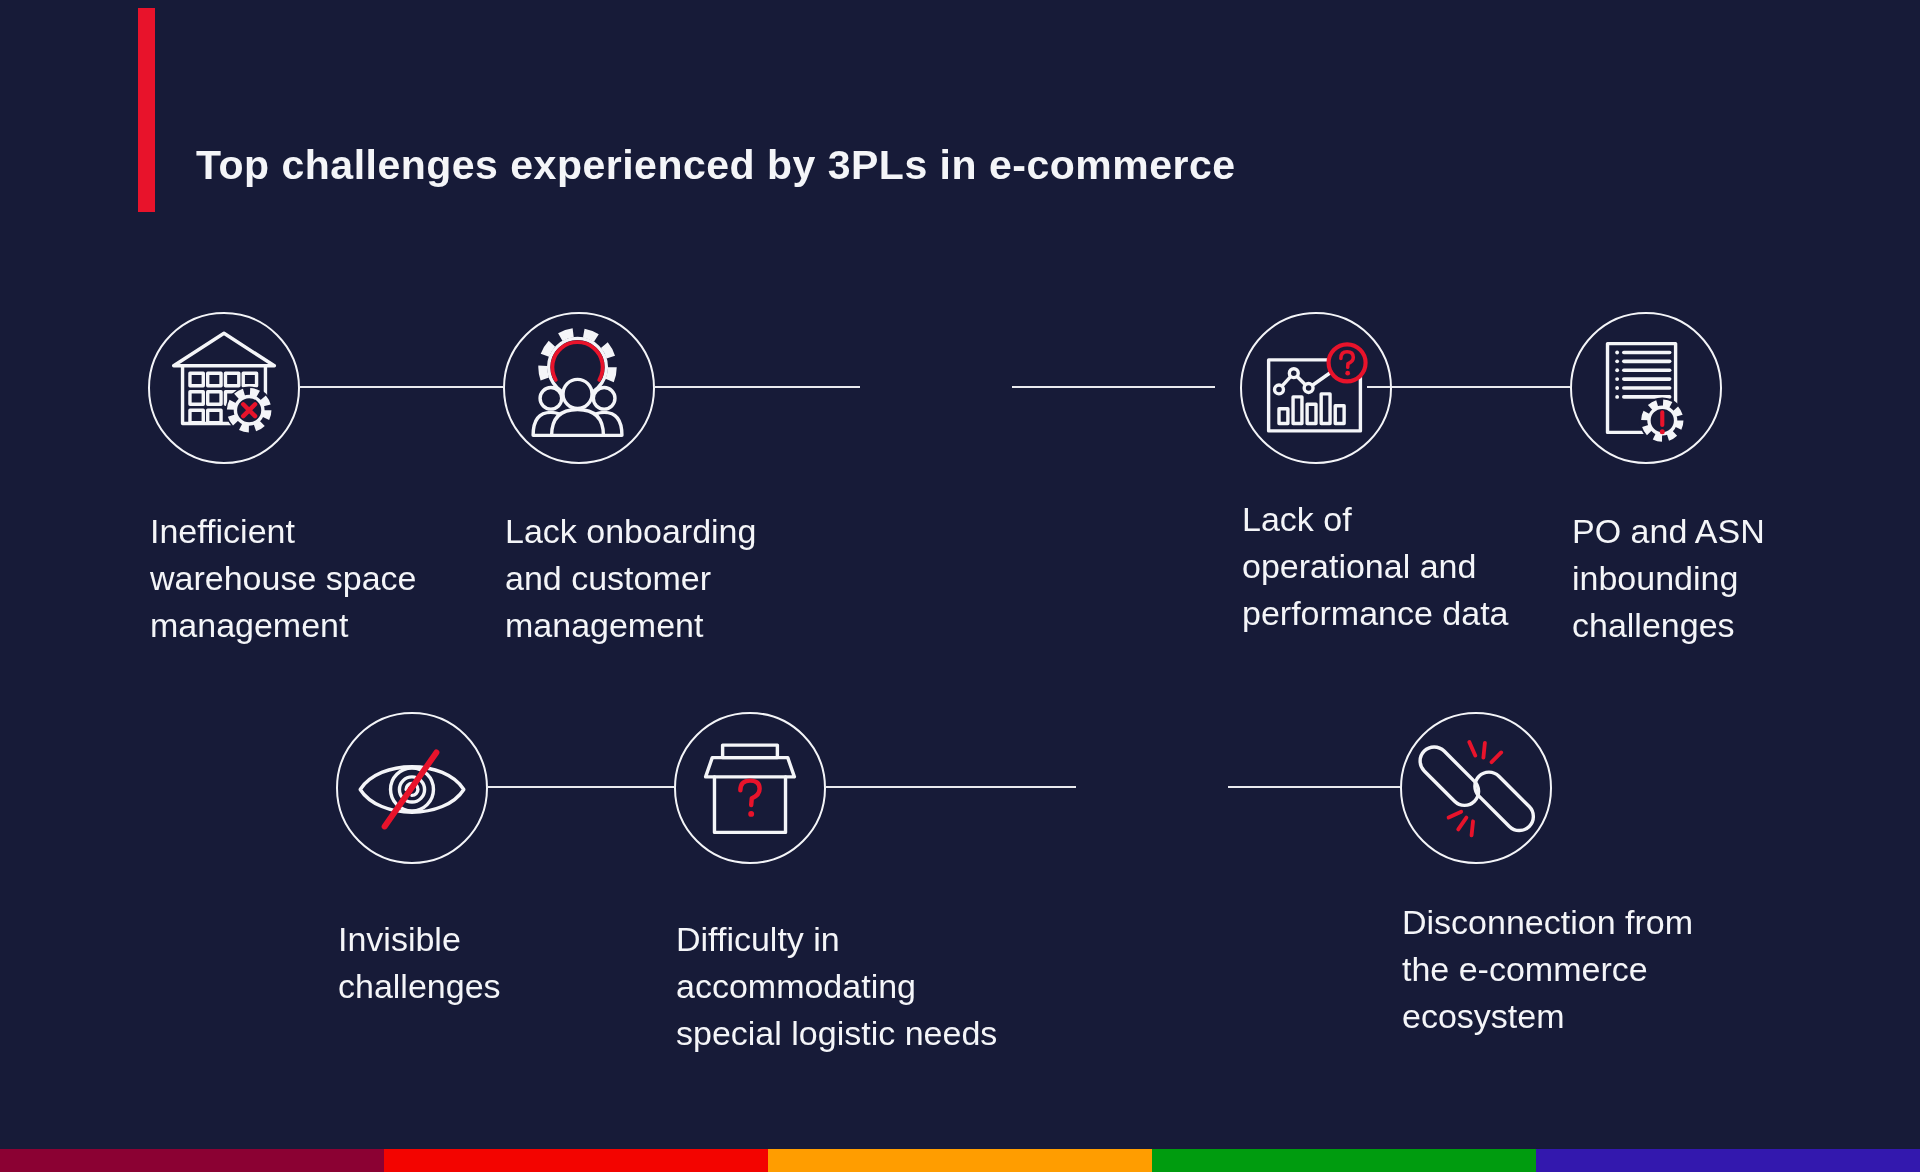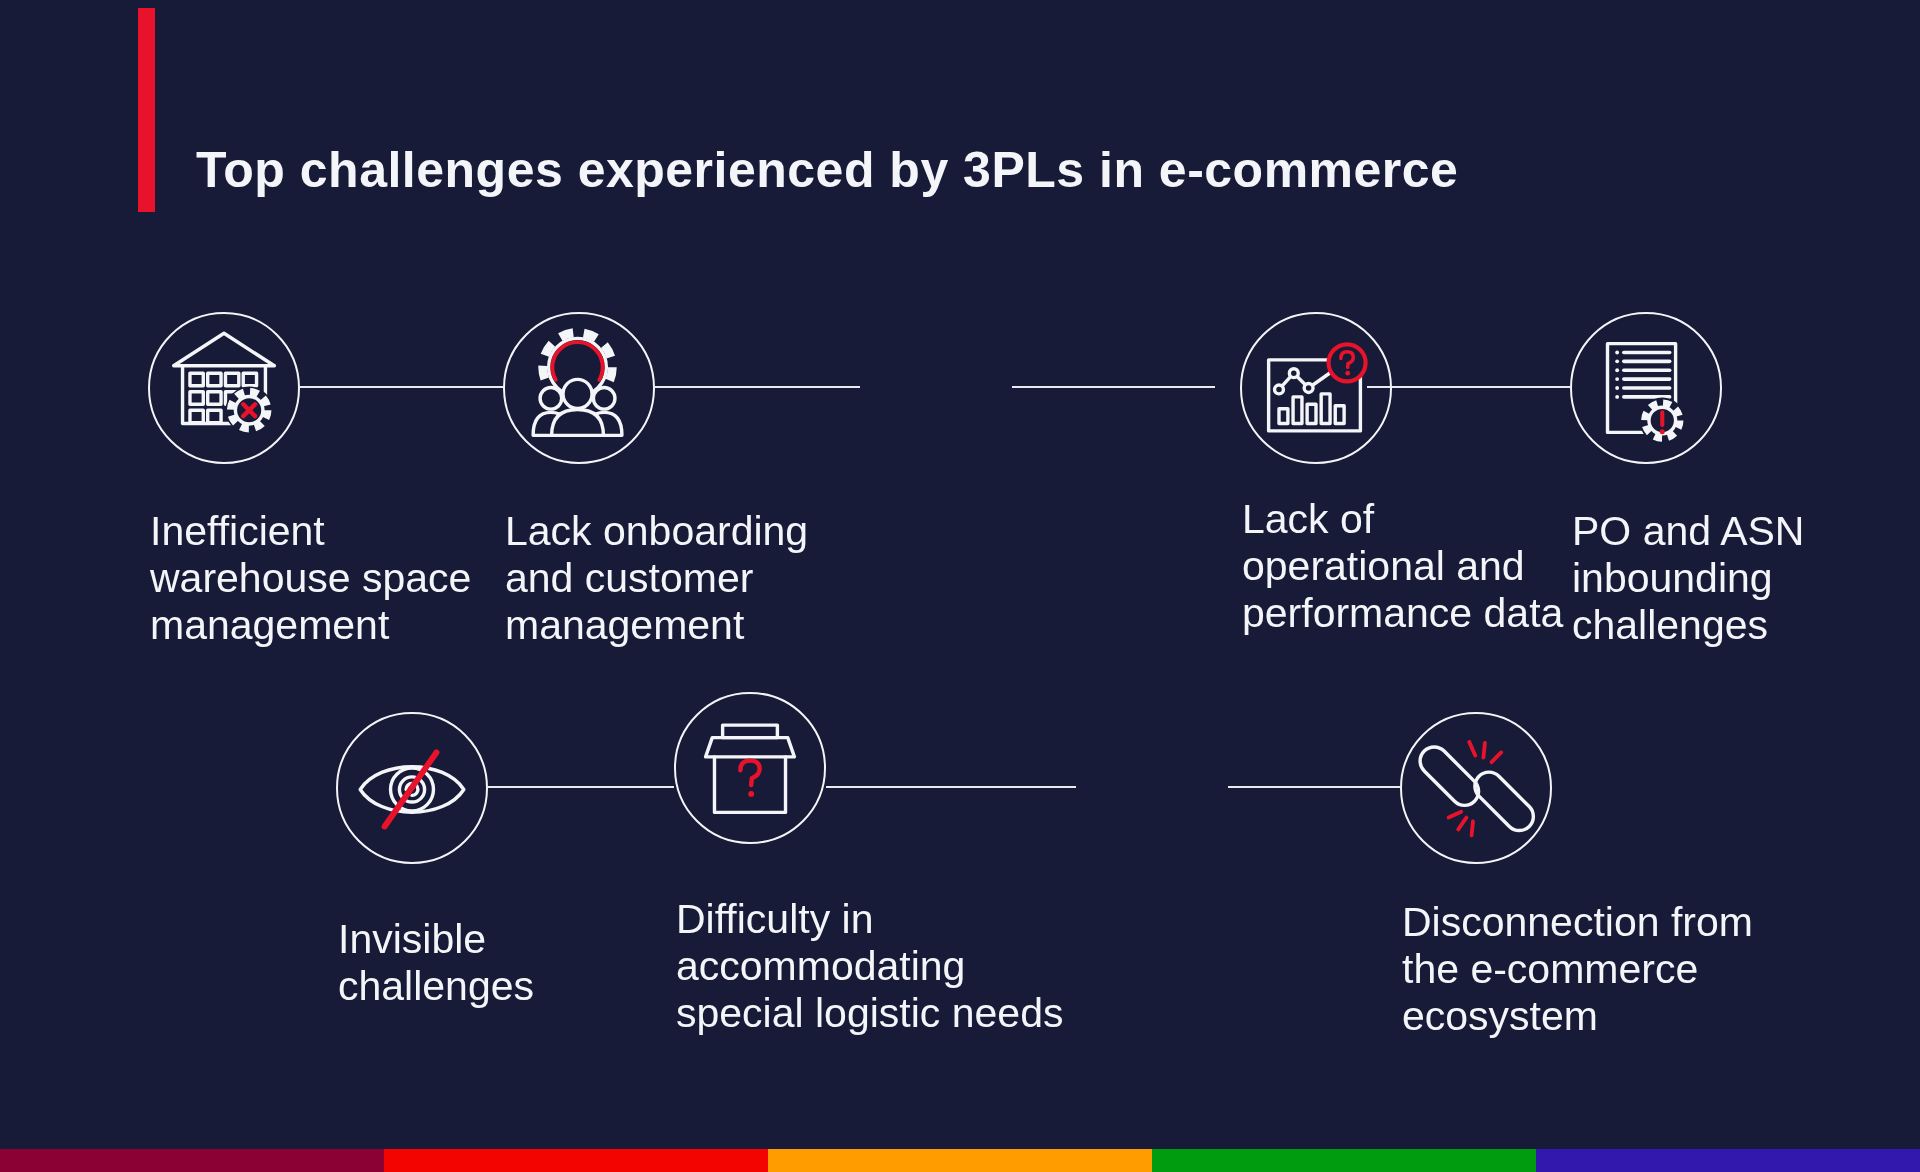--- a/index.html
+++ b/index.html
@@ -17,7 +17,7 @@
   .accent-bar{position:absolute;left:138px;top:8px;width:17px;height:204px;background:var(--accent-red);}
   .title{
     position:absolute;left:196px;top:145px;margin:0;
-    font-size:50px;font-weight:700;line-height:1;letter-spacing:.5px;
+    font-size:41px;font-weight:700;line-height:1;letter-spacing:.5px;
     color:var(--text-color);white-space:nowrap;
   }
   .item{position:absolute;width:420px;}

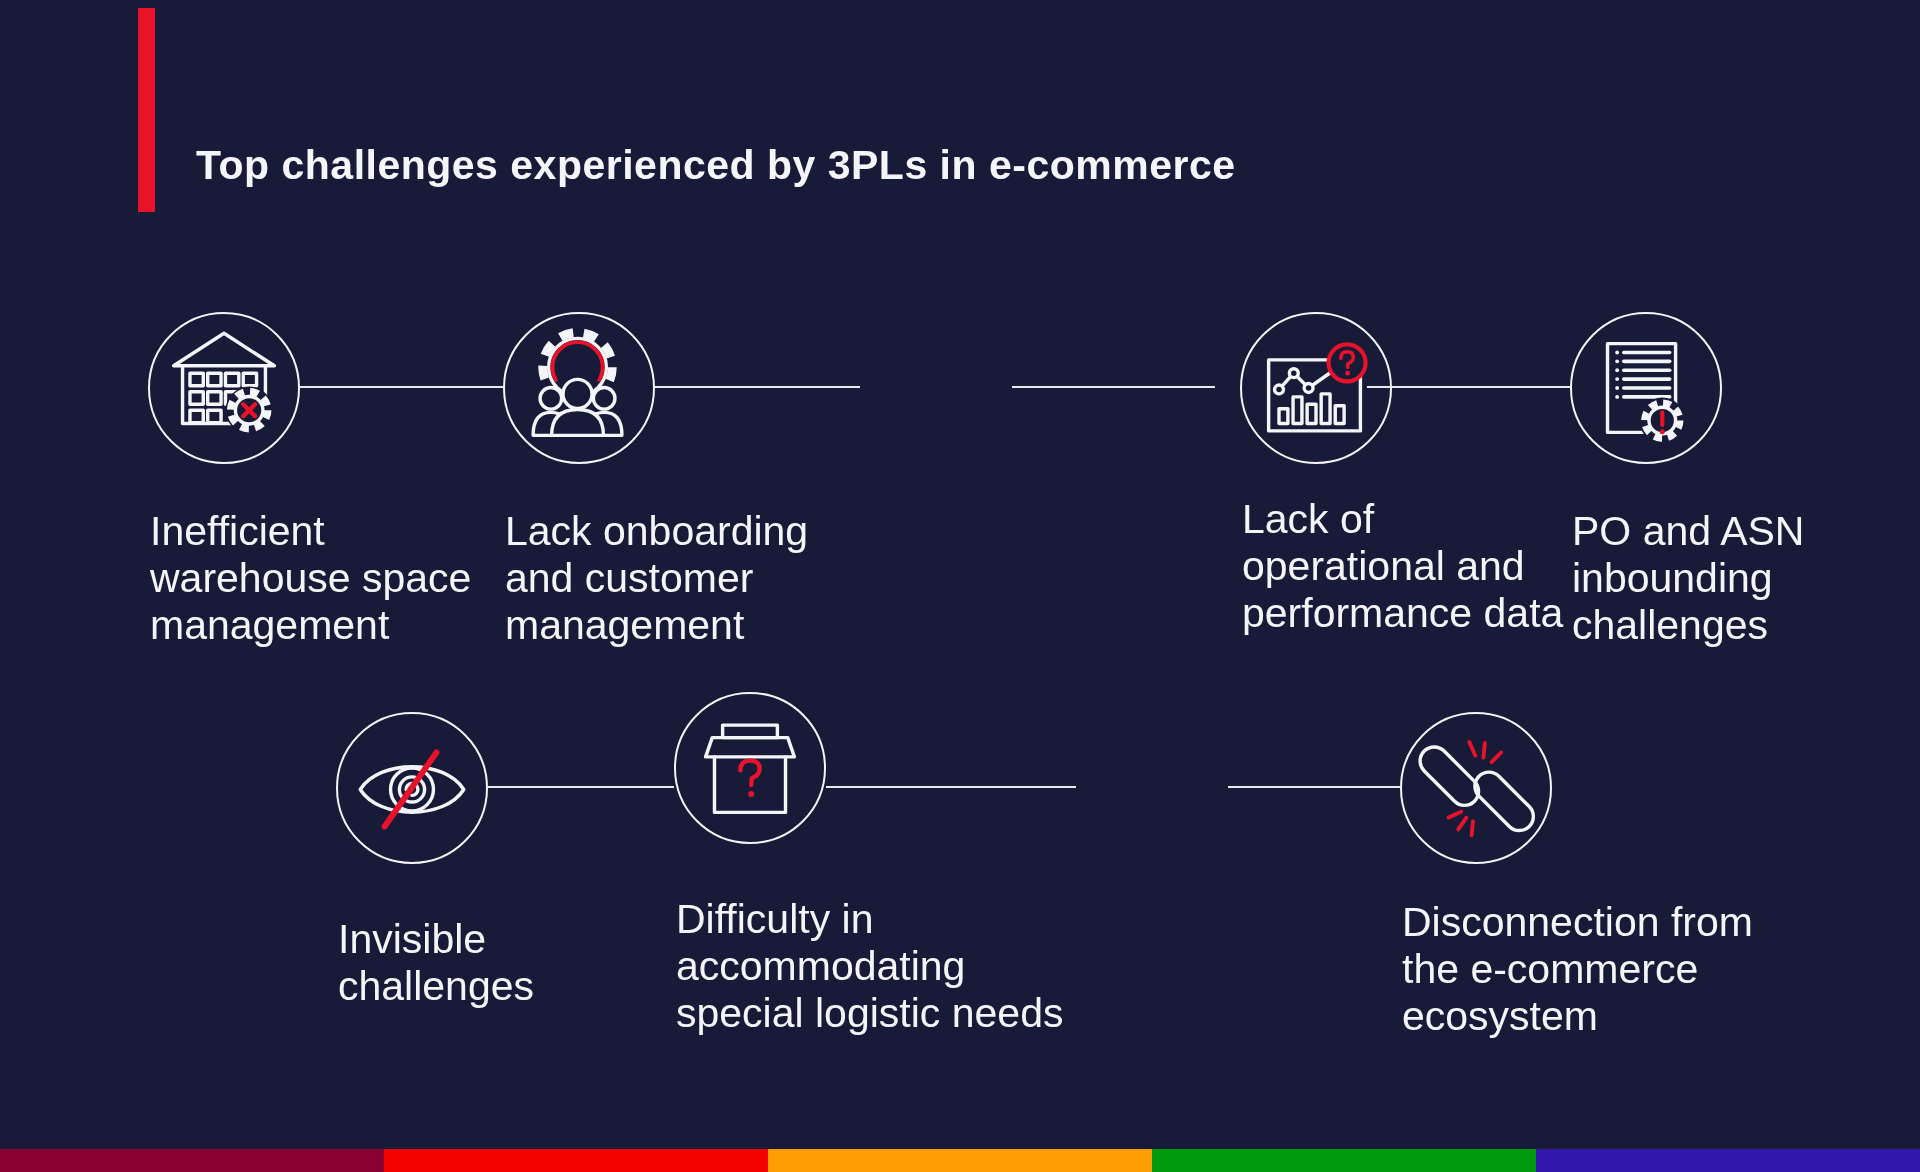--- a/index.html
+++ b/index.html
@@ -29,7 +29,7 @@
   .ring svg{position:absolute;left:0;top:0;width:148px;height:148px;}
   .label{
     position:absolute;left:2px;width:400px;
-    font-size:41px;line-height:47px;color:var(--text-color);
+    font-size:34px;line-height:47px;color:var(--text-color);
     white-space:pre-line;
   }
   .connector{position:absolute;height:2px;background:var(--line-color);opacity:.95;}

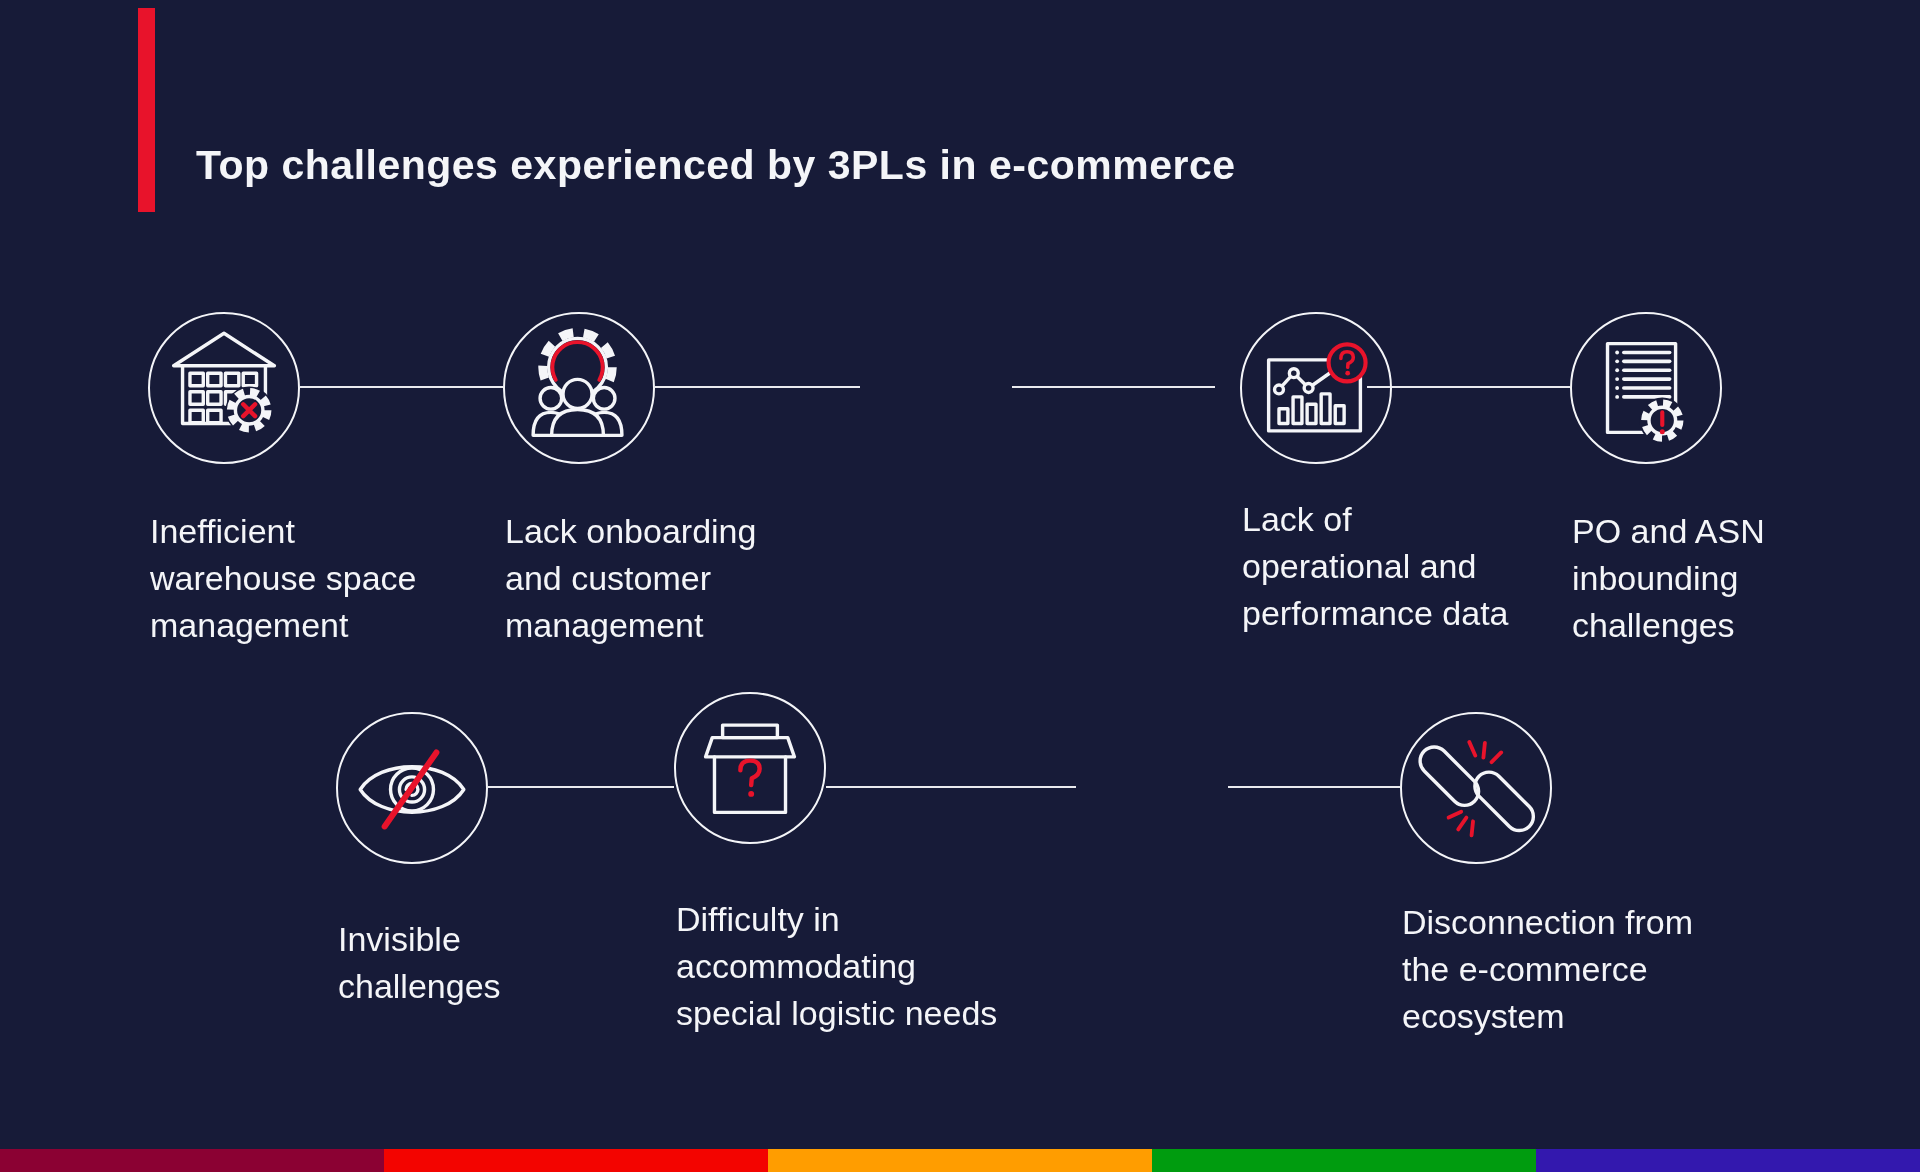--- a/index.html
+++ b/index.html
@@ -172,7 +172,7 @@
 challenges</div>
   </div>
 
-  <div class="item" style="left:674px;top:692px">
+  <div class="item" style="left:674px;top:712px">
     <div class="ring">
       <svg class="icon" viewBox="0 0 100 100" aria-label="open-box-question-icon">
         <rect x="31.5" y="21" width="37" height="8.5"></rect>

